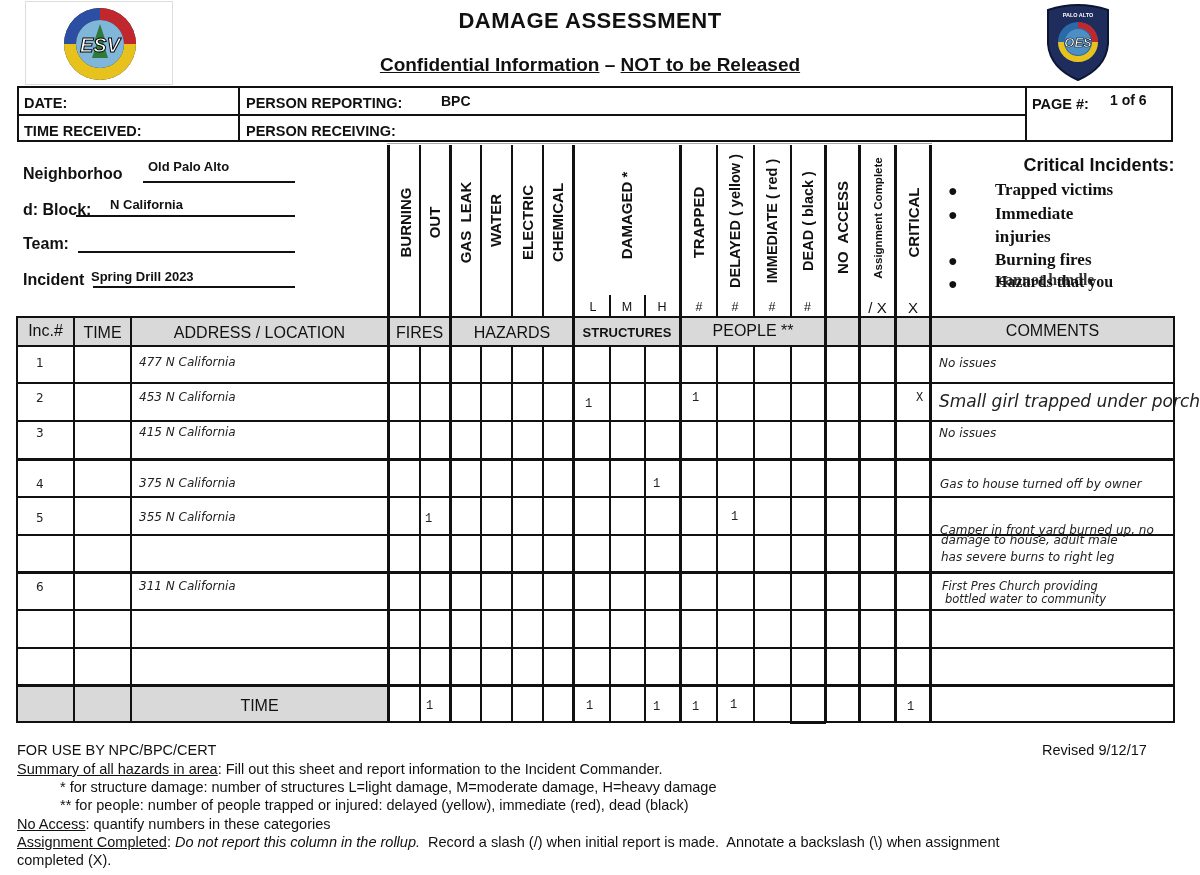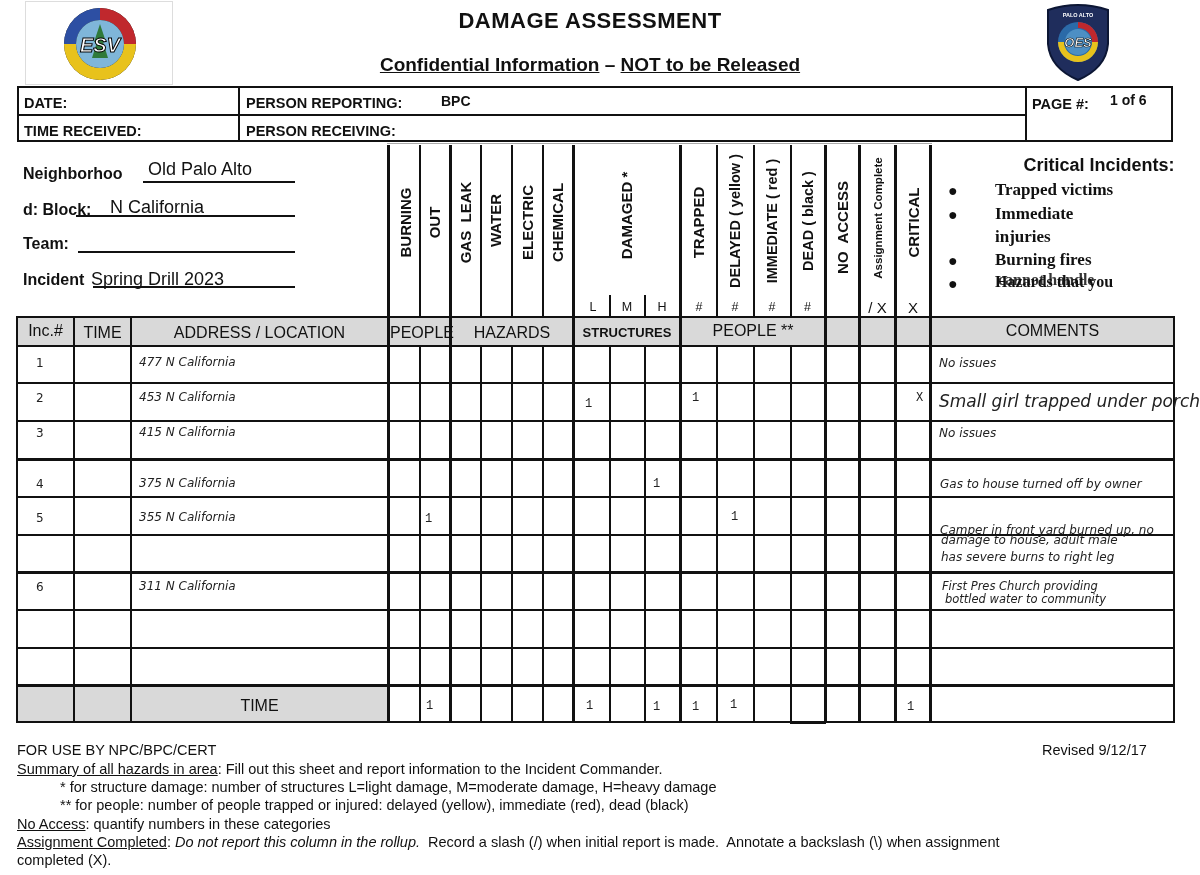--- a/index.html
+++ b/index.html
@@ -13,7 +13,7 @@
   .hdr-label{position:absolute;font-size:14.5px;font-weight:bold;}
   .hdr-val{position:absolute;font-size:14.5px;font-weight:bold;}
   .left-info .lbl{position:absolute;font-size:16px;font-weight:bold;}
-  .left-info .val{position:absolute;font-size:18px;font-weight:normal;}
+  .left-info .val{position:absolute;font-size:13px;font-weight:bold;}
   .uline{position:absolute;height:1.5px;background:#111;}
   .grid-line{position:absolute;background:#111;}
   .vhead{position:absolute;display:flex;align-items:center;justify-content:center;}

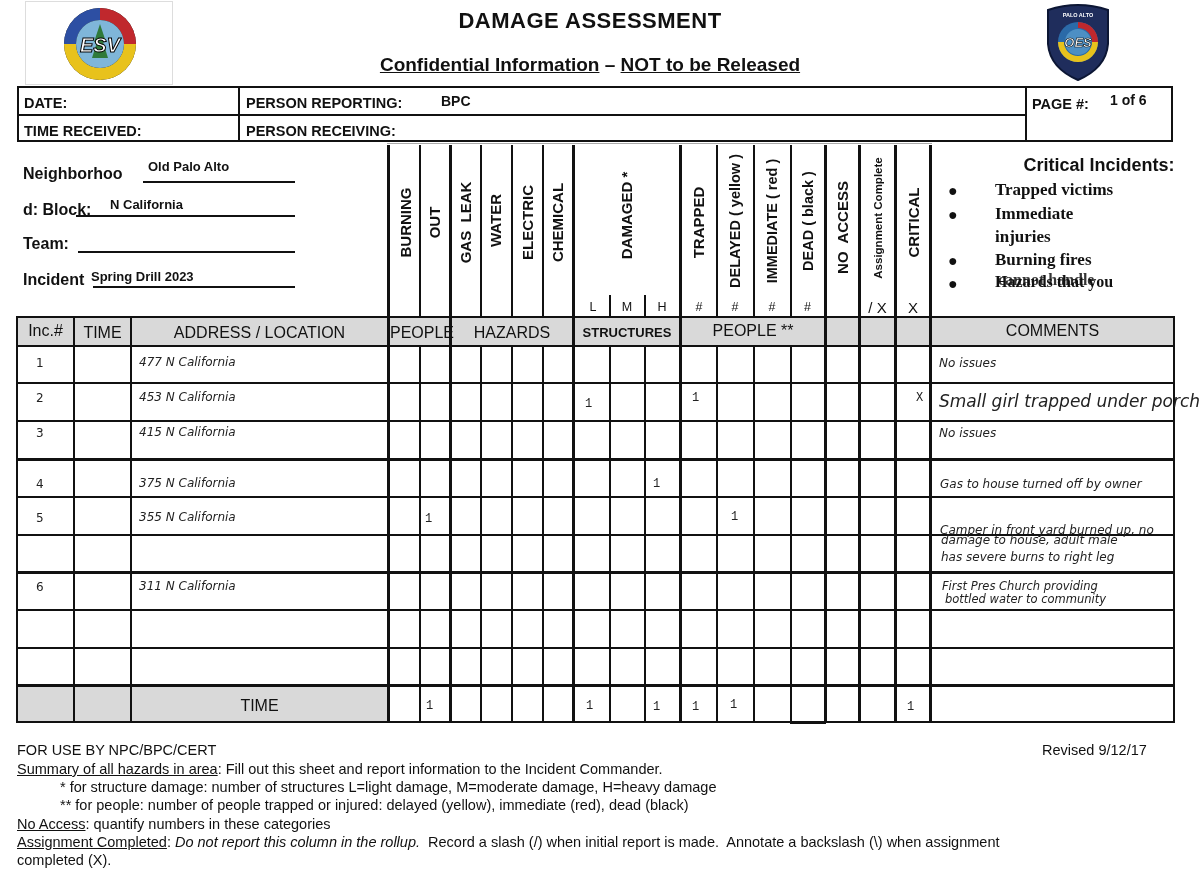--- a/index.html
+++ b/index.html
@@ -227,7 +227,7 @@
 <div class="band-lbl" style="left:18px;top:322px;width:55px;">Inc.#</div>
 <div class="band-lbl" style="left:75px;top:324px;width:55px;">TIME</div>
 <div class="band-lbl" style="left:132px;top:324px;width:255px;">ADDRESS / LOCATION</div>
-<div class="band-lbl" style="left:390px;top:324px;width:59px;">PEOPLE</div>
+<div class="band-lbl" style="left:390px;top:324px;width:59px;">FIRES</div>
 <div class="band-lbl" style="left:452px;top:324px;width:120px;">HAZARDS</div>
 <div class="band-lbl" style="left:575px;top:325px;width:104px;font-size:13px;font-weight:bold;">STRUCTURES</div>
 <div class="band-lbl" style="left:682px;top:322px;width:142px;">PEOPLE **</div>

